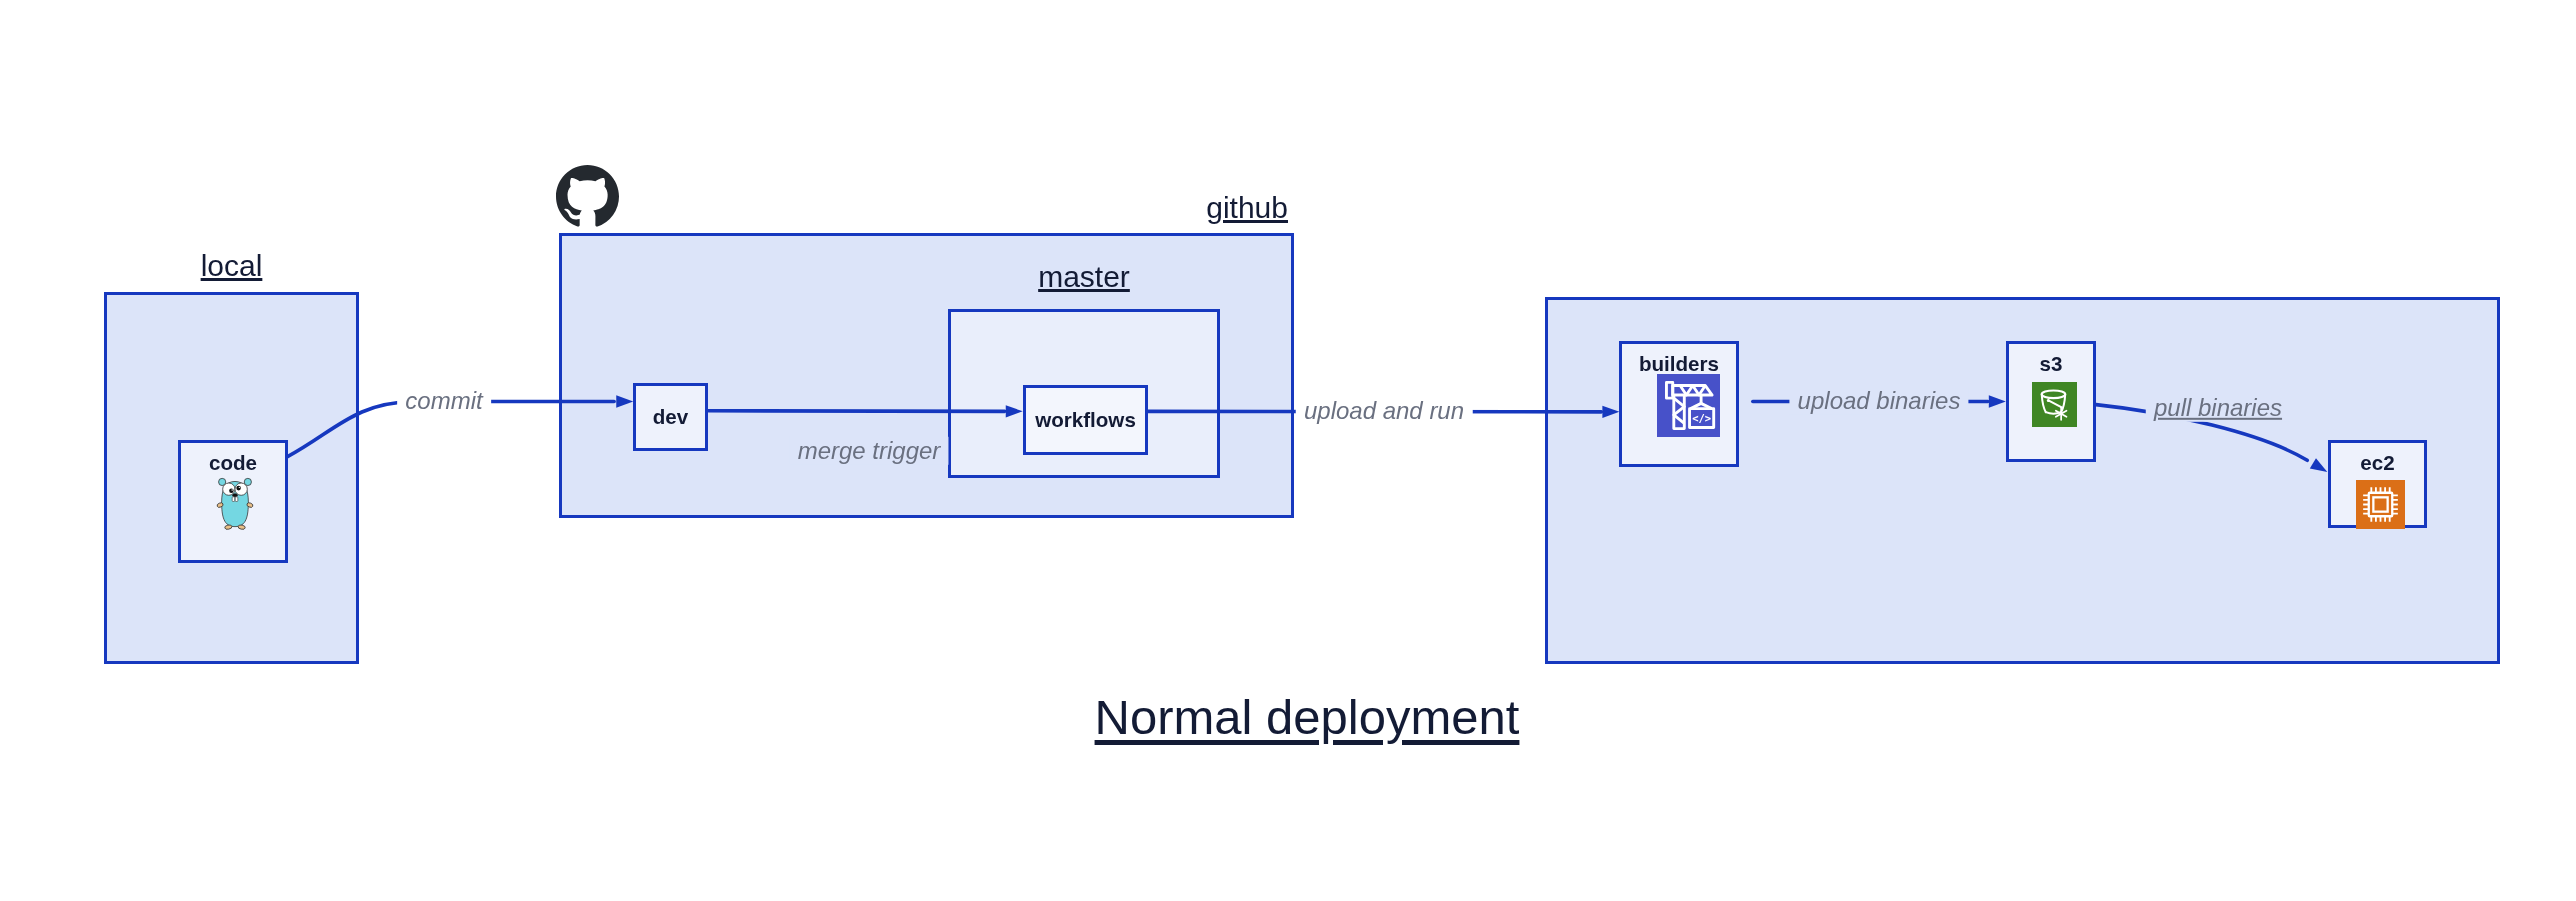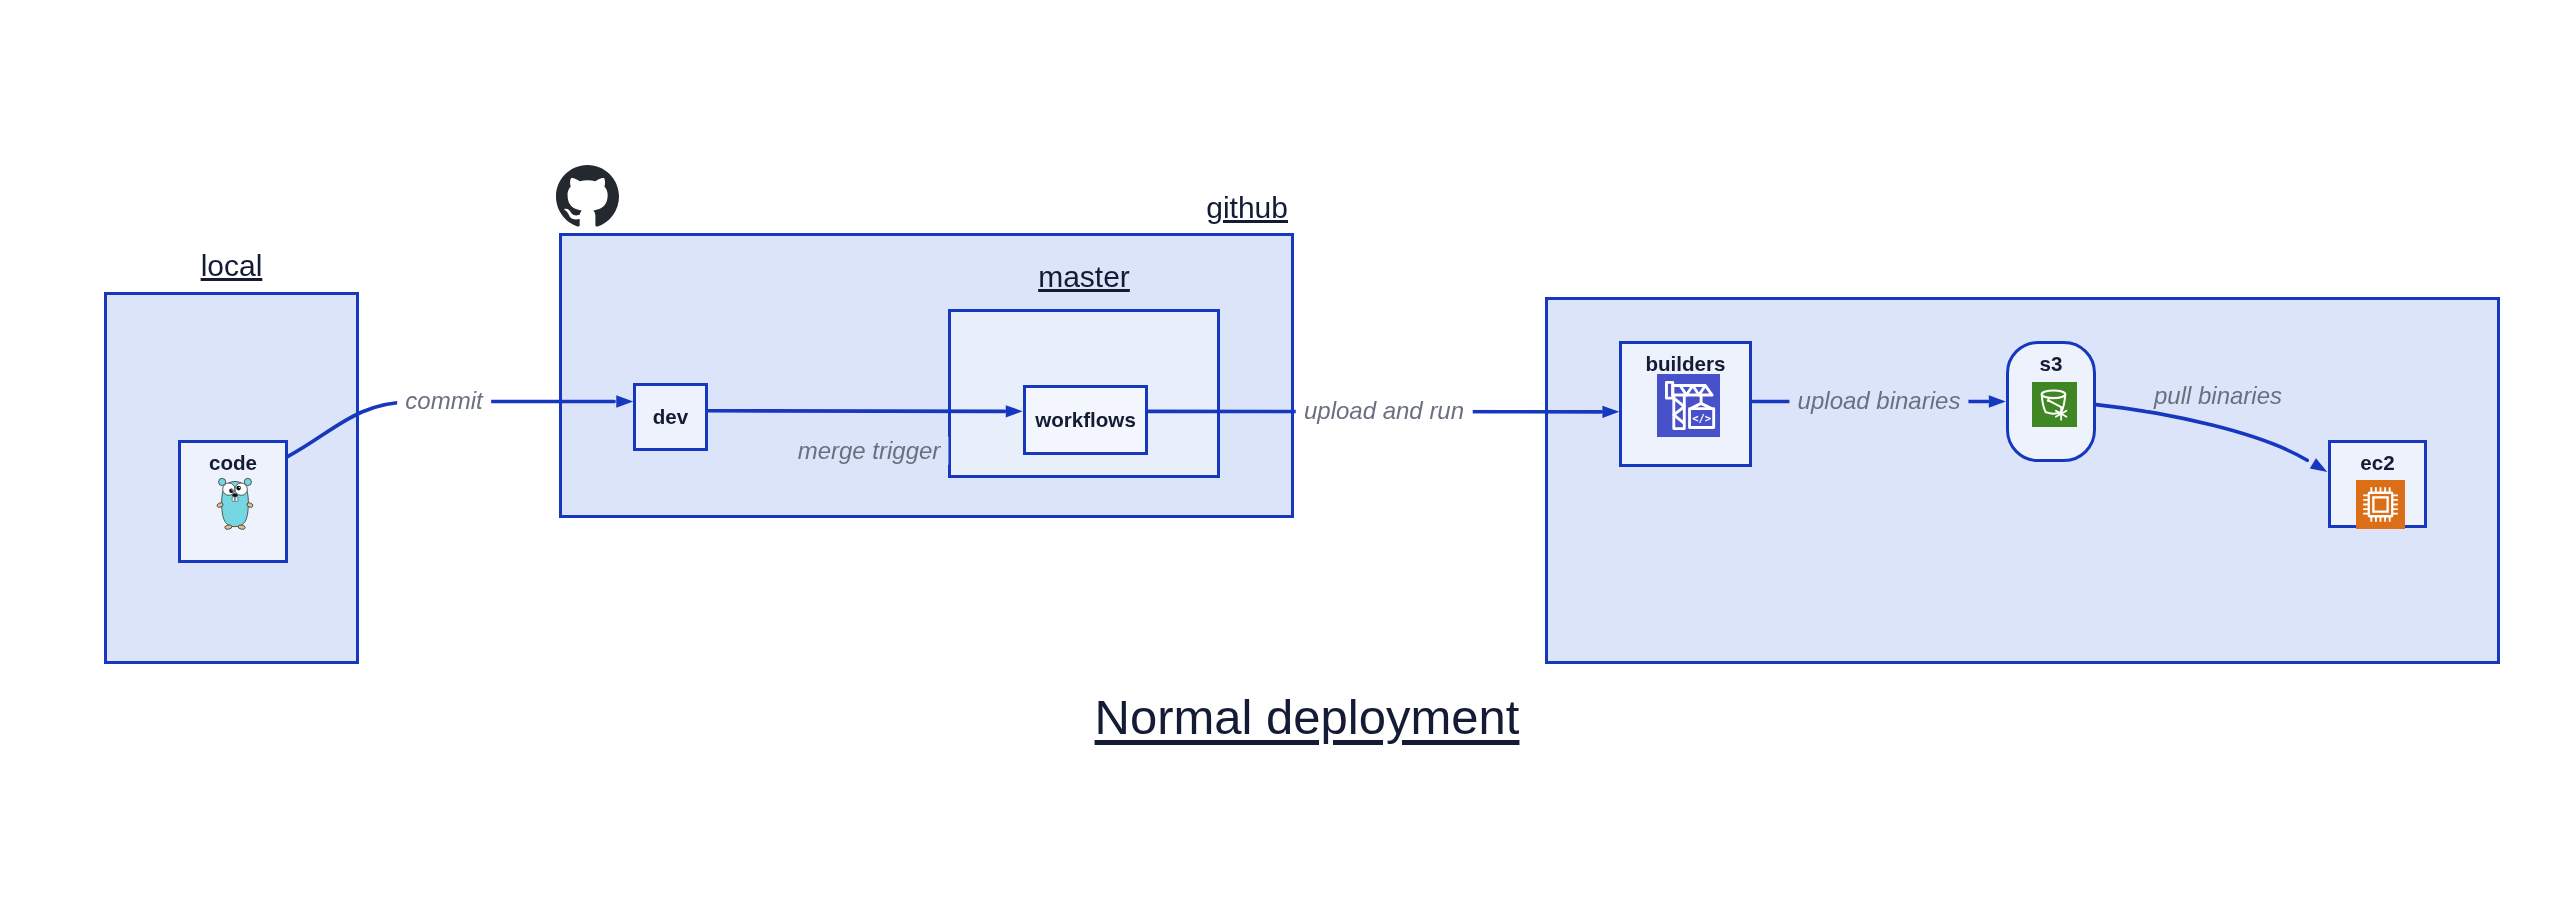--- a/index.html
+++ b/index.html
@@ -107,7 +107,7 @@
     <div class="node-label">workflows</div>
   </div>
 
-  <div class="node" style="left:1619px;top:341px;width:133px;height:126px;">
+  <div class="node" style="left:1619px;top:341px;width:120px;height:126px;">
     <div class="node-label top">builders</div>
     <svg class="node-icon" style="left:35px;top:30px;" width="63" height="63" viewBox="0 0 120 120">
       <rect x="0" y="0" width="120" height="120" style="fill:var(--codebuild_indigo);"></rect>

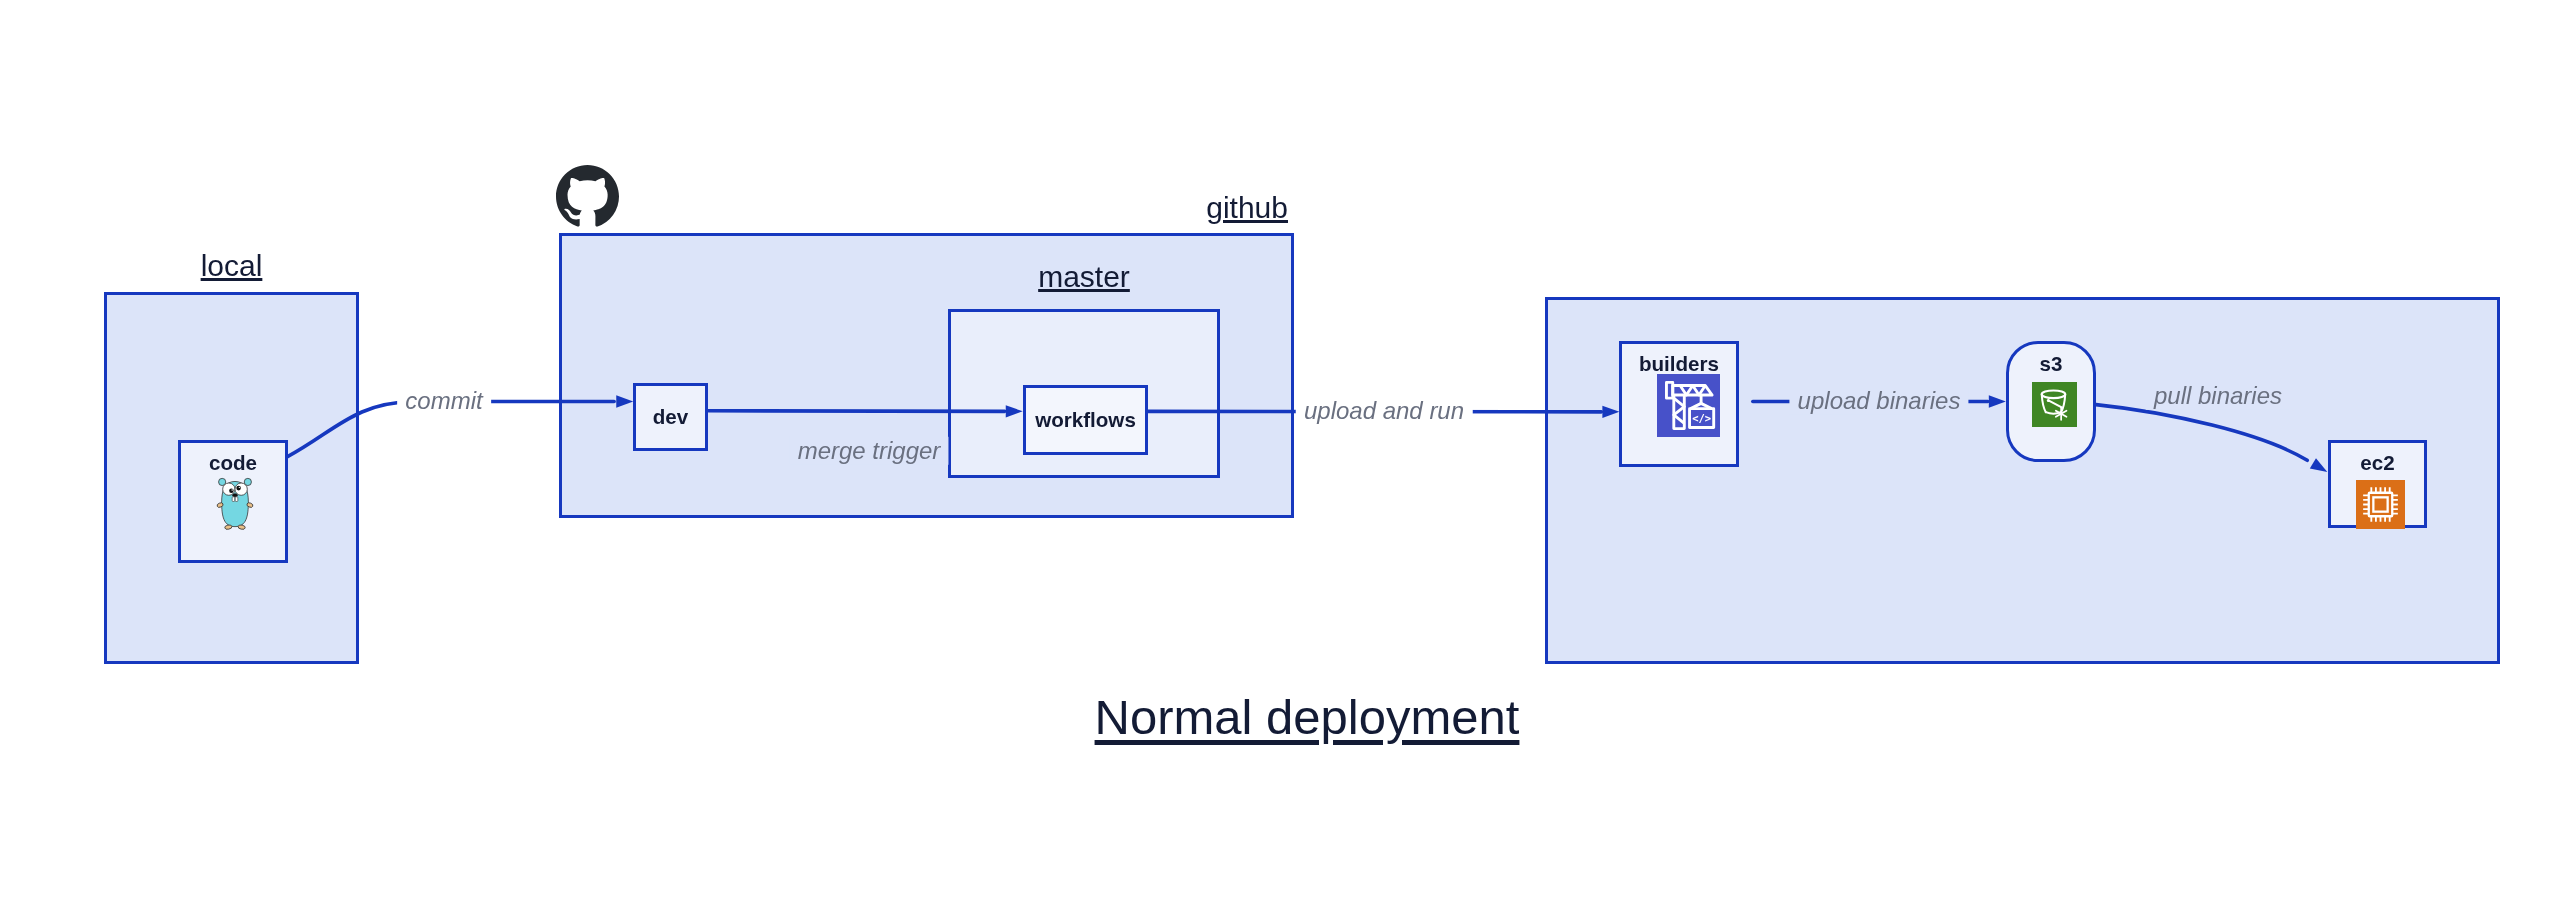--- a/index.html
+++ b/index.html
@@ -125,7 +125,7 @@
     </svg>
   </div>
 
-  <div class="node" style="left:2006px;top:341px;width:90px;height:121px;border-radius:32px;">
+  <div class="node" style="left:2006px;top:341px;width:90px;height:121px;">
     <div class="node-label top">s3</div>
     <svg class="node-icon" style="left:23px;top:38px;" width="45" height="45" viewBox="0 0 88 88">
       <rect x="0" y="0" width="88" height="88" style="fill:var(--s3_green);"></rect>

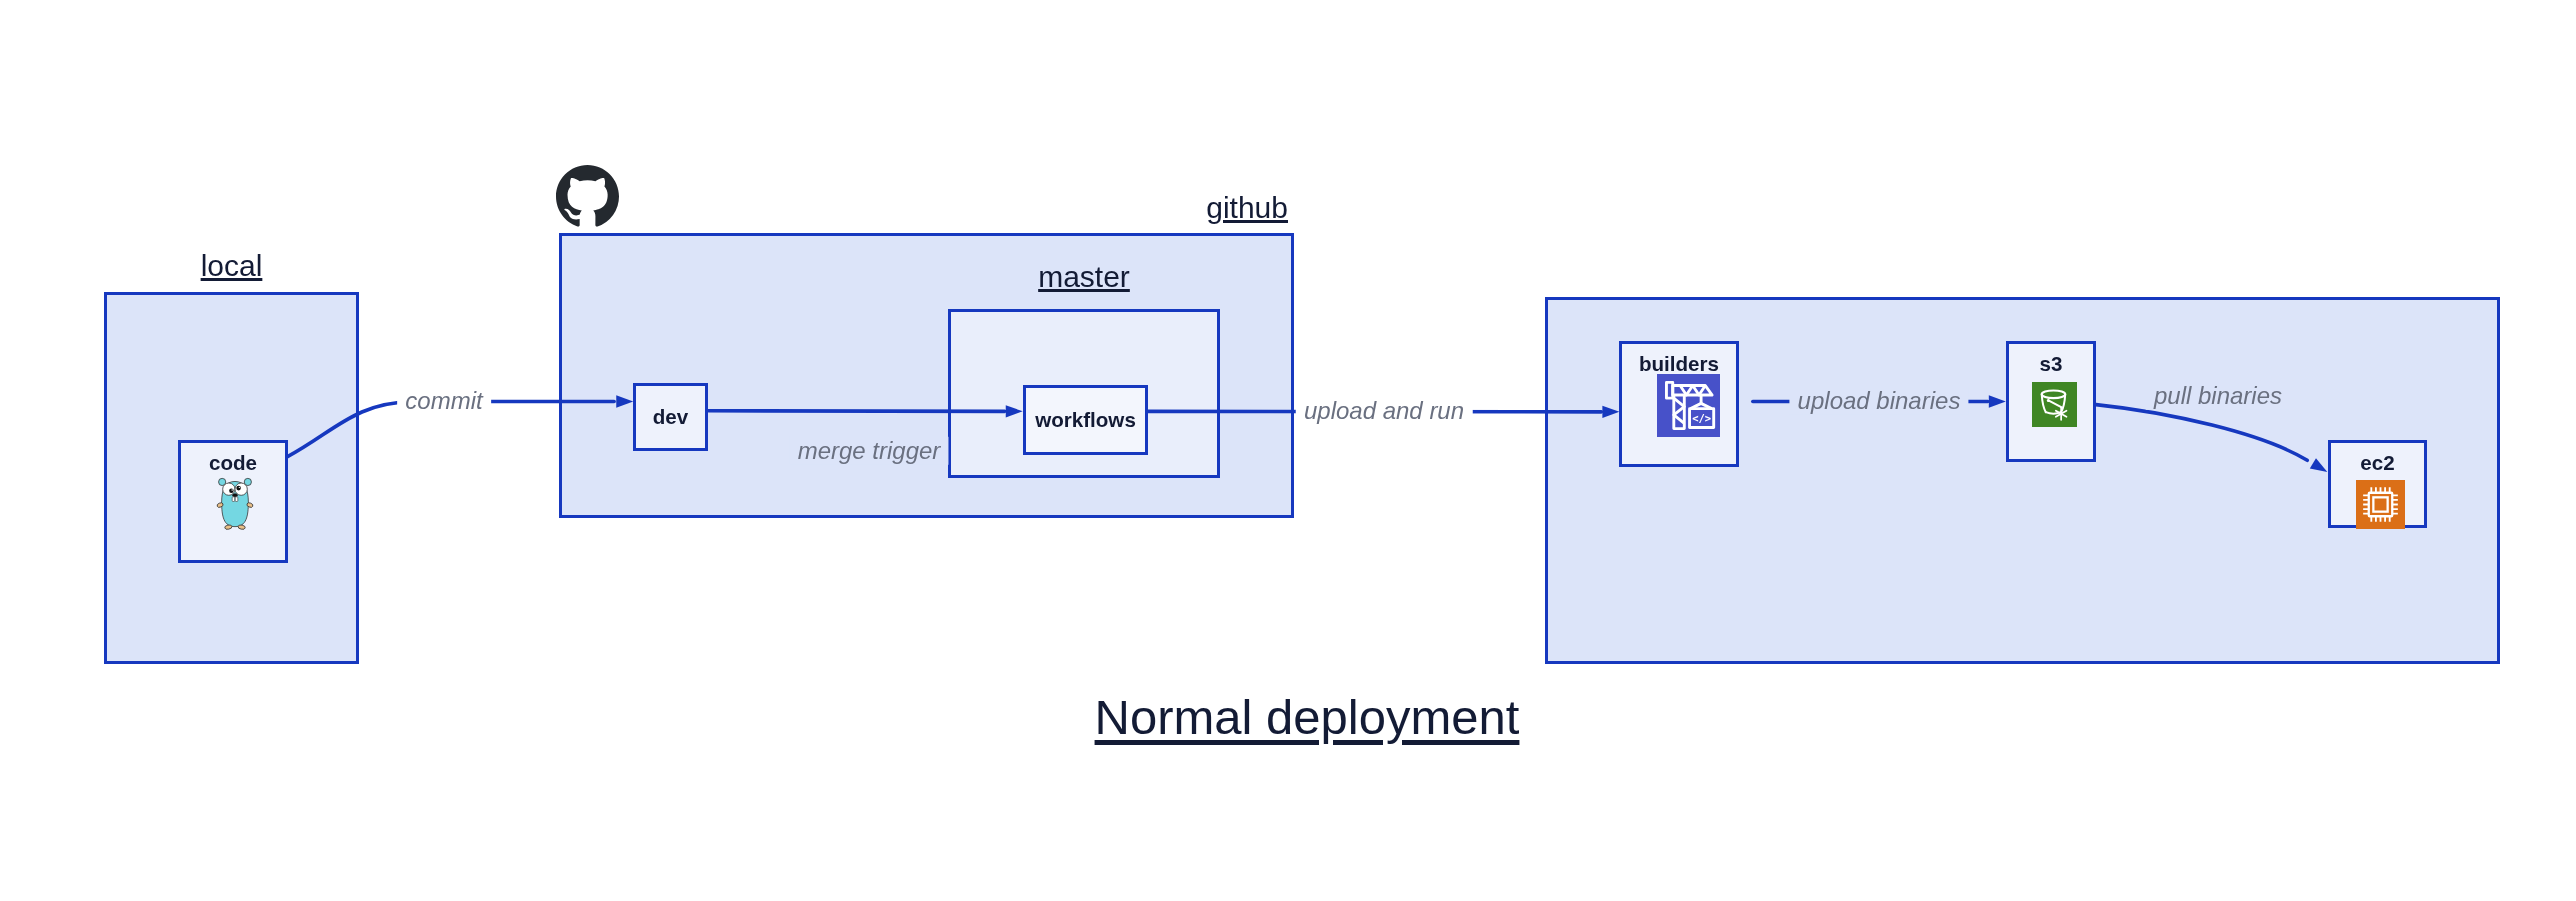--- a/index.html
+++ b/index.html
@@ -166,7 +166,7 @@
   <div class="edge-label bg-cluster" style="left:869px;top:411px;margin-top:40px;">merge trigger</div>
   <div class="edge-label bg-white" style="left:1384px;top:411px;">upload and run</div>
   <div class="edge-label bg-cluster" style="left:1879px;top:401px;">upload binaries</div>
-  <div class="edge-label bg-cluster" style="left:2218px;top:396px;">pull binaries</div>
+  <div class="edge-label bg-cluster" style="left:2218px;top:408px;text-decoration:underline;">pull binaries</div>
 
   <div id="title">Normal deployment</div>
 

